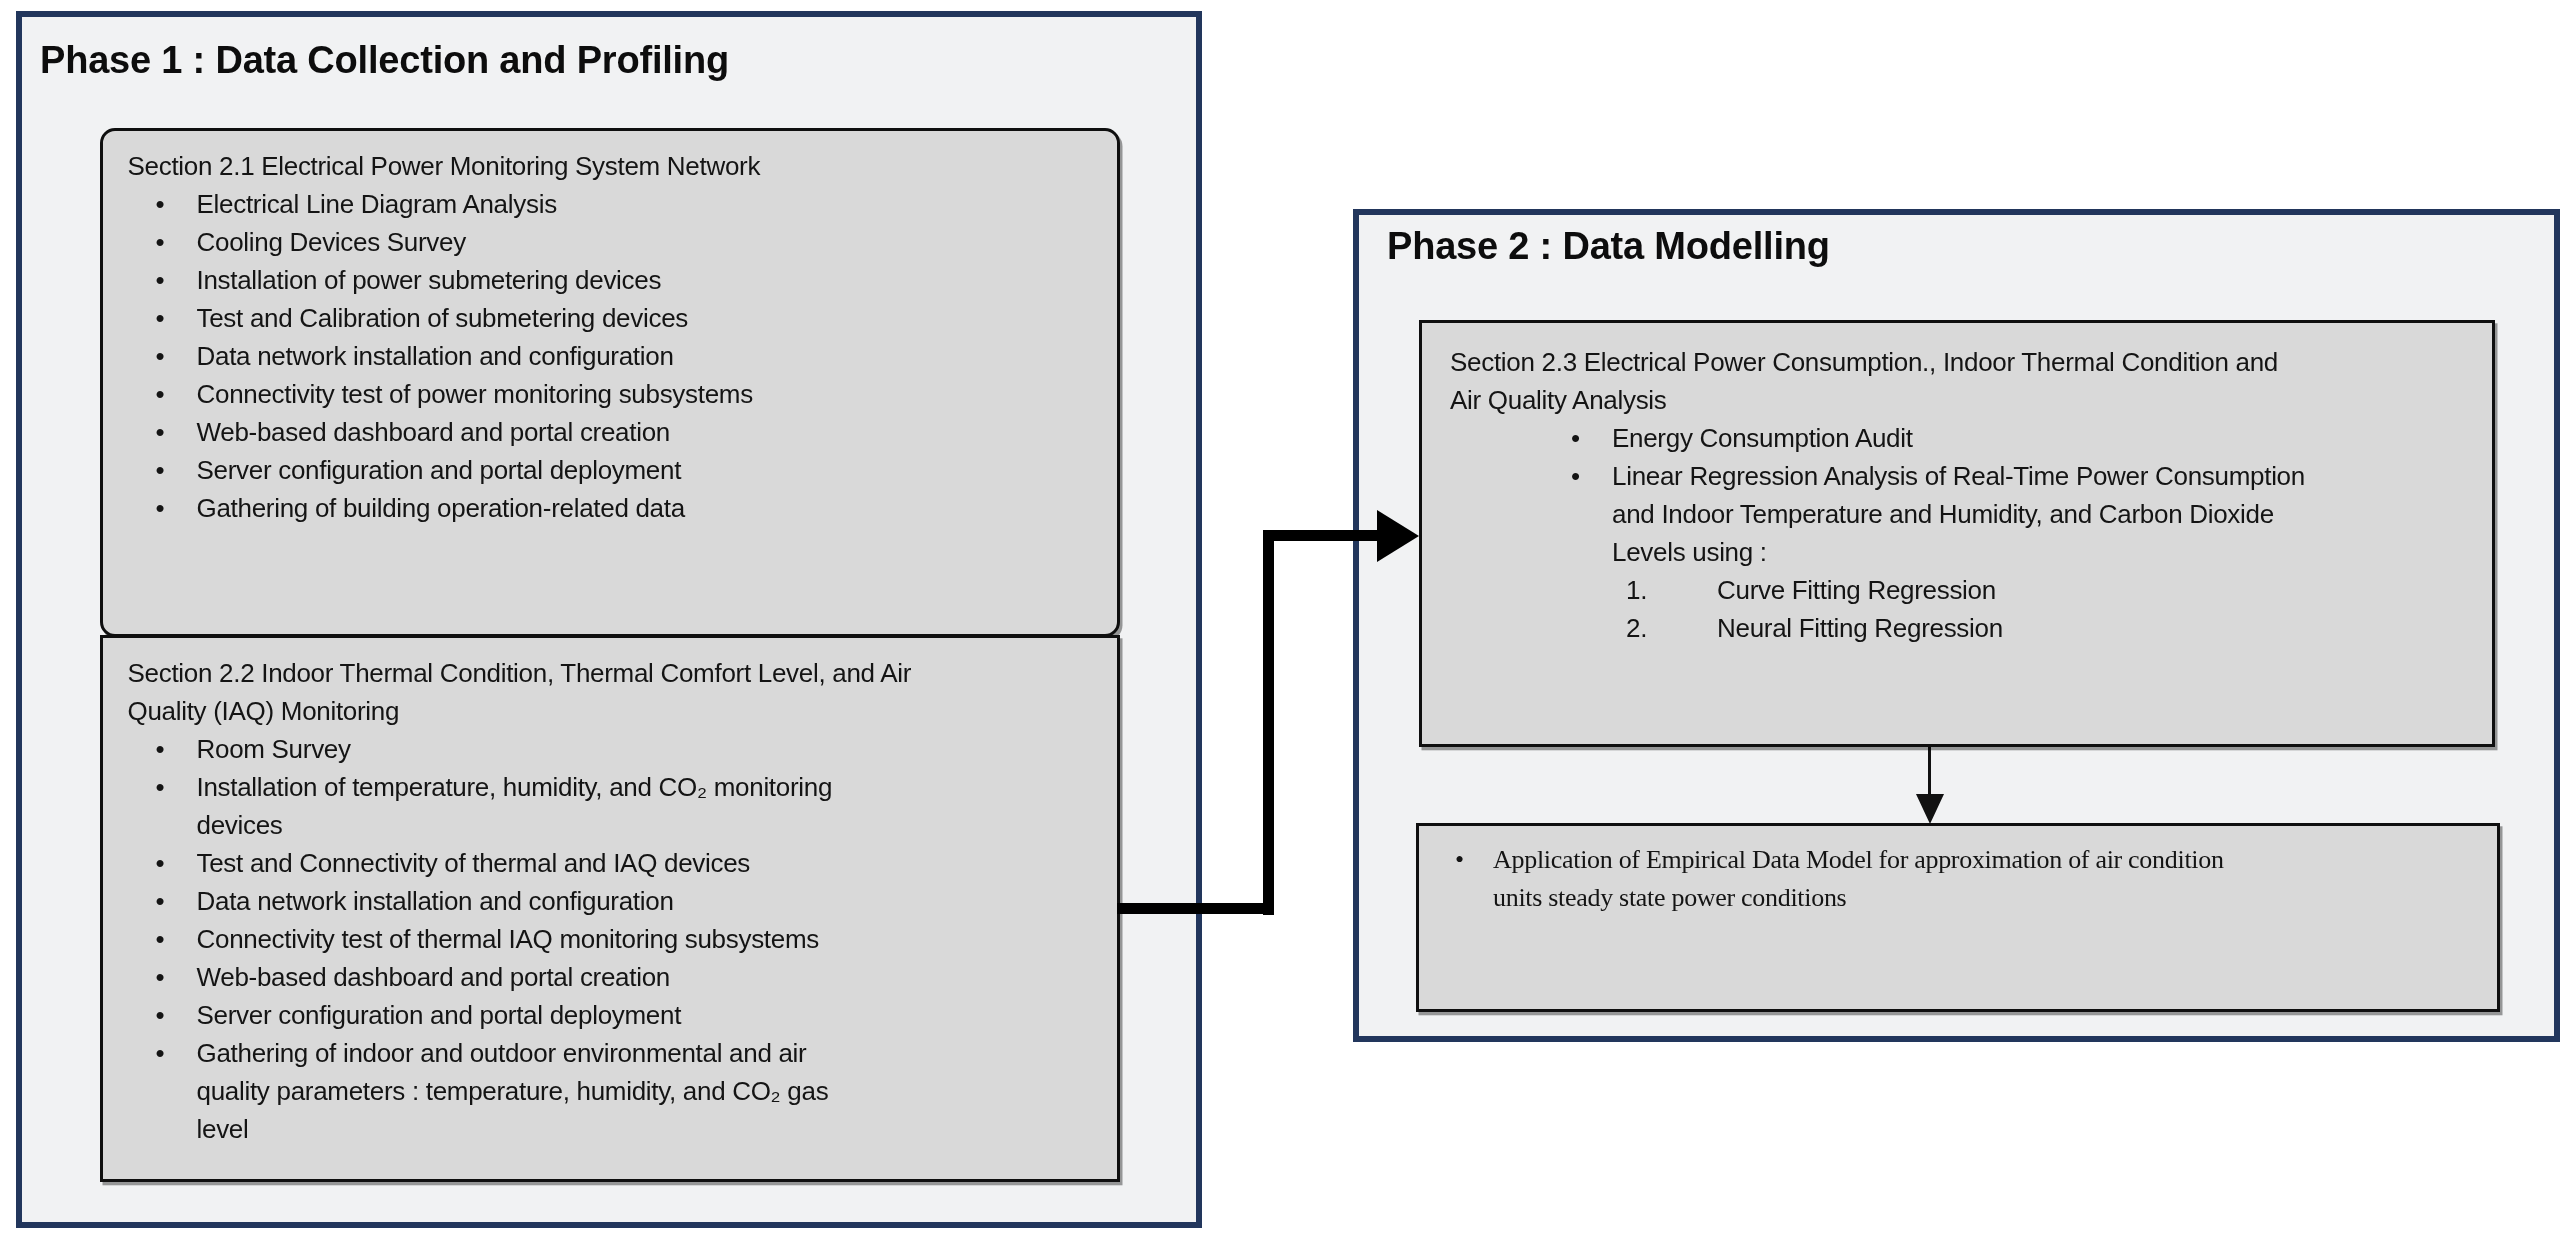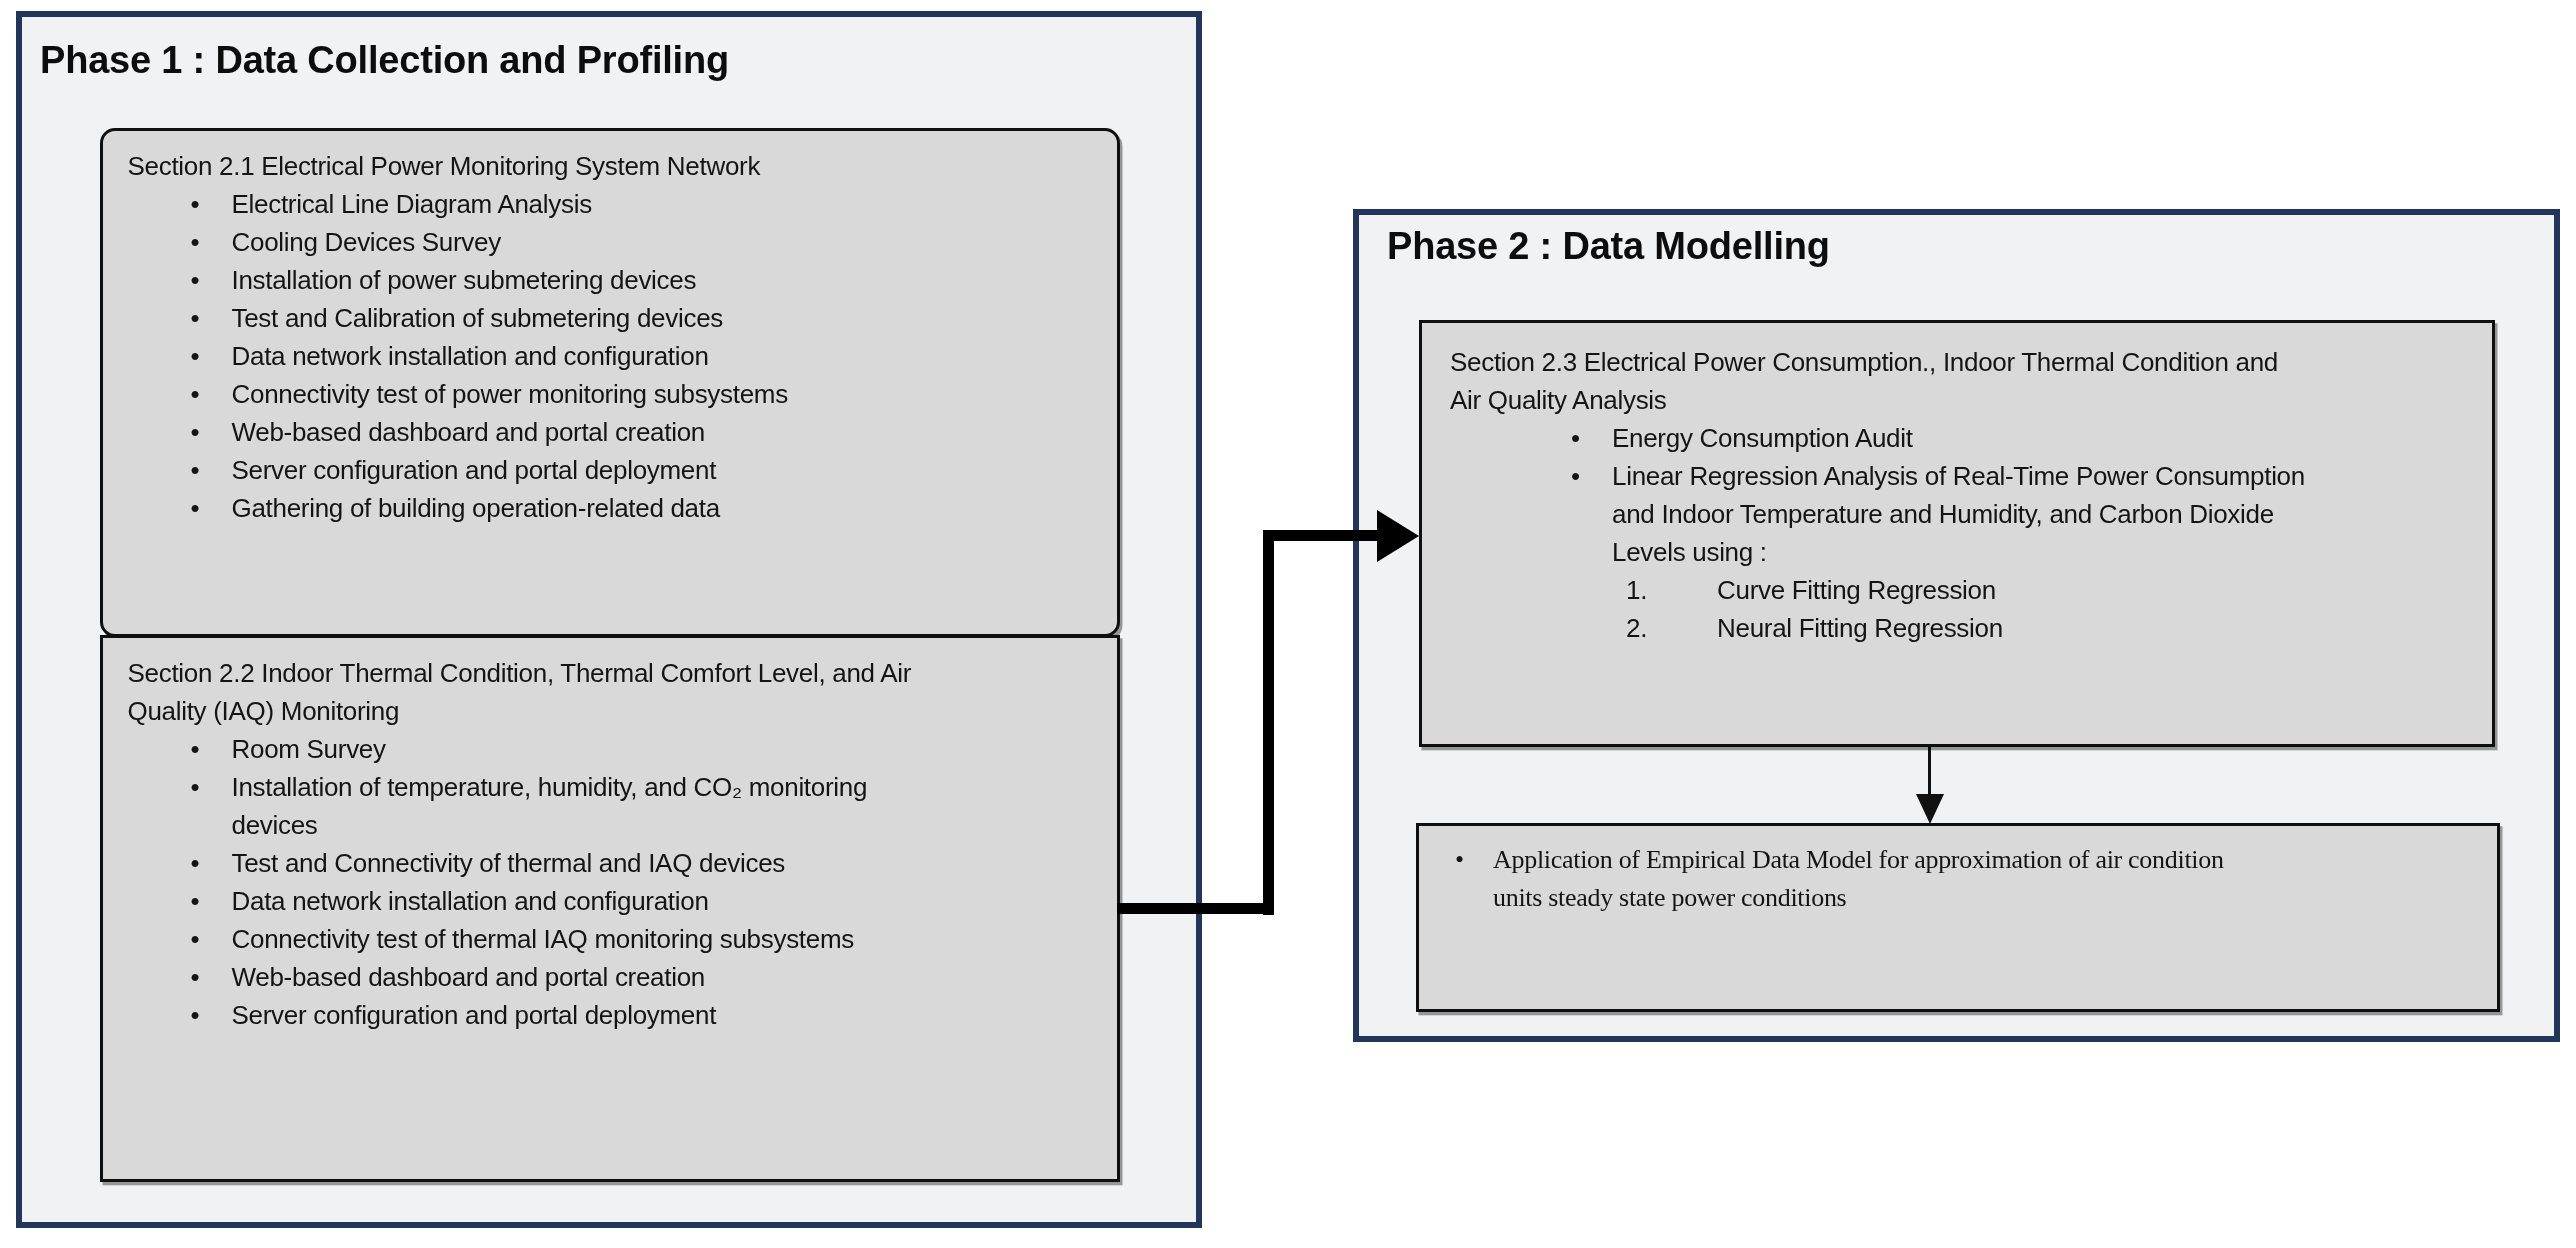--- a/index.html
+++ b/index.html
@@ -59,7 +59,7 @@
     content: "\2022";
     position: absolute; left: -41px; top: 0;
   }
-  #sec21 ul.bullets li, #sec22 ul.bullets li { margin-left: 104px; }
+  #sec21 ul.bullets li, #sec22 ul.bullets li { margin-left: 69px; }
   #sec23 ul.bullets li { margin-left: 162px; }
   #sec24 ul.bullets li { margin-left: 51px; font-family: Liberation Serif, serif; }
   #sec24 ul.bullets li::before { left: -38px; }

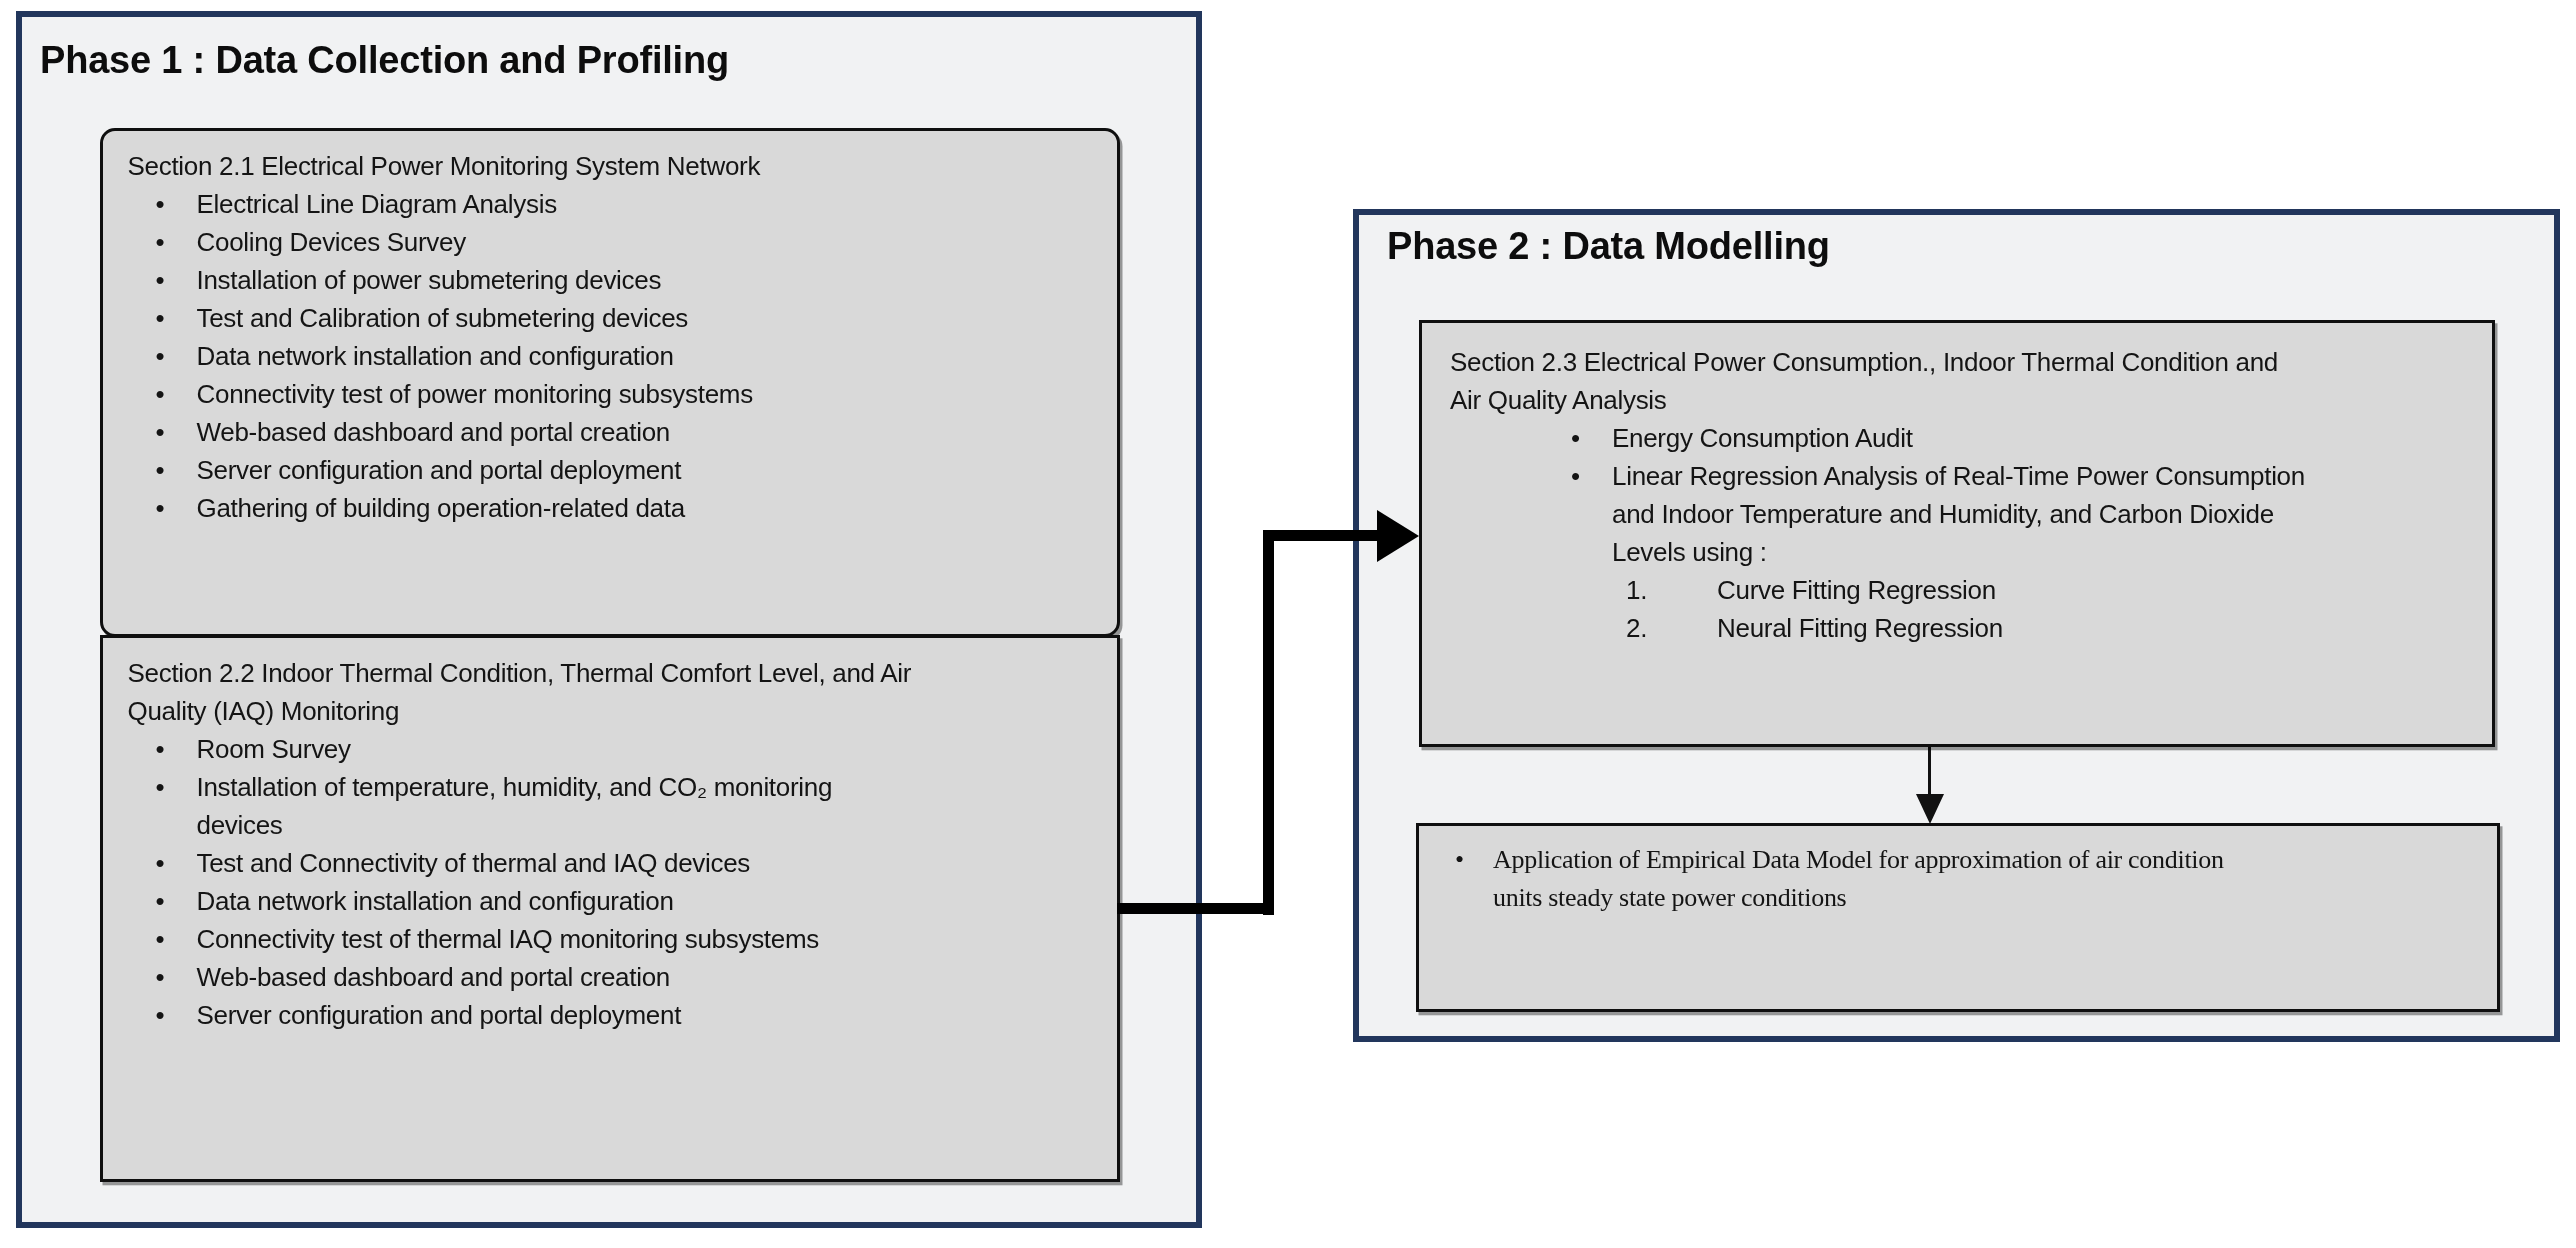--- a/index.html
+++ b/index.html
@@ -131,6 +131,9 @@
       <li>Connectivity test of thermal IAQ monitoring subsystems</li>
       <li>Web-based dashboard  and portal creation</li>
       <li>Server configuration and portal deployment</li>
+      <li>Gathering of indoor and outdoor environmental and air
+quality parameters : temperature, humidity, and CO₂ gas
+level</li>
     </ul>
   </div>
 

